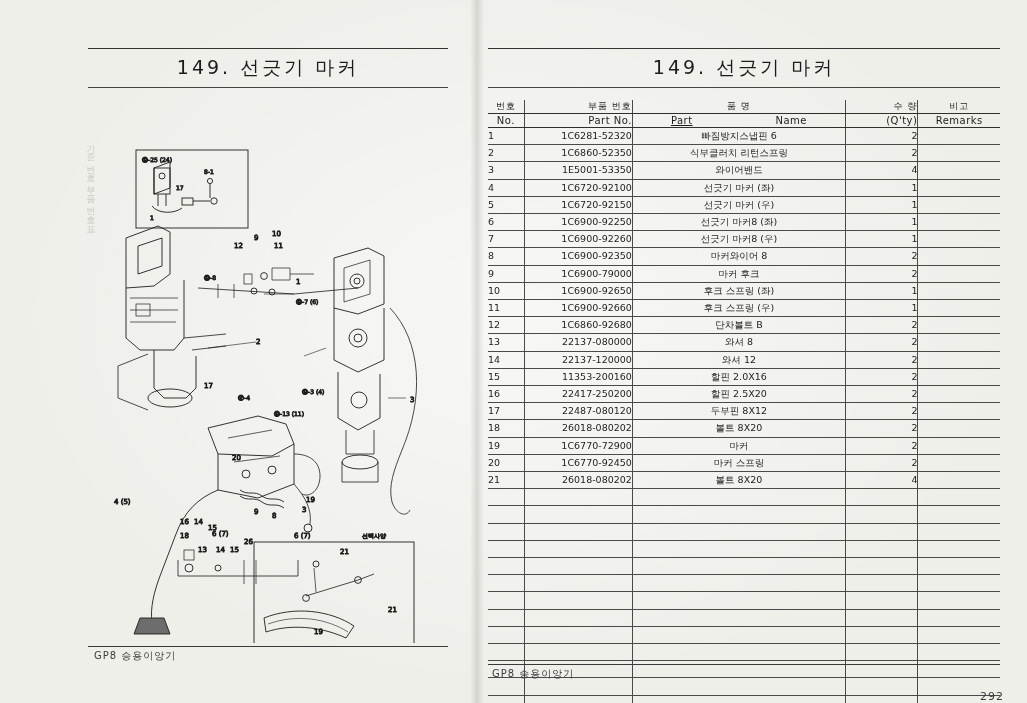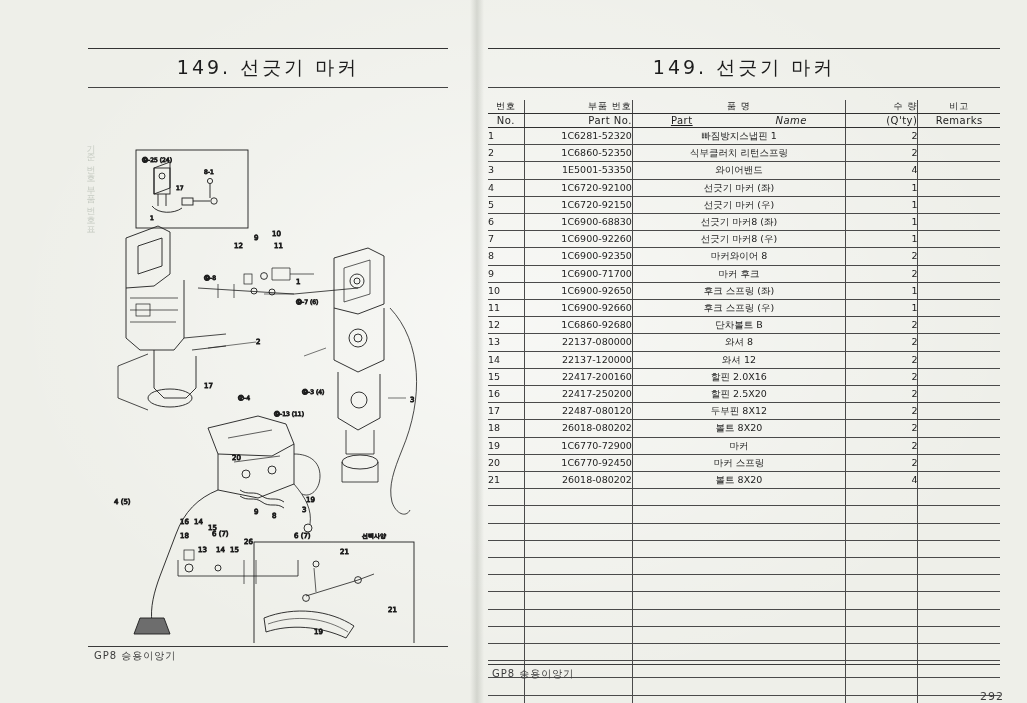--- a/index.html
+++ b/index.html
@@ -275,7 +275,7 @@
           <th class="c-part hdr-bot v-sep">Part   No.</th>
           <th class="c-name hdr-bot v-sep">
             <span style="float:left;padding-left:38px;text-decoration:underline;">Part</span>
-            <span style="float:right;padding-right:38px;font-style:italic;">Name</span>
+            <span style="float:right;padding-right:38px;">Name</span>
           </th>
           <th class="c-qty hdr-bot v-sep">(Q'ty)</th>
           <th class="c-rem hdr-bot v-sep">Remarks</th>

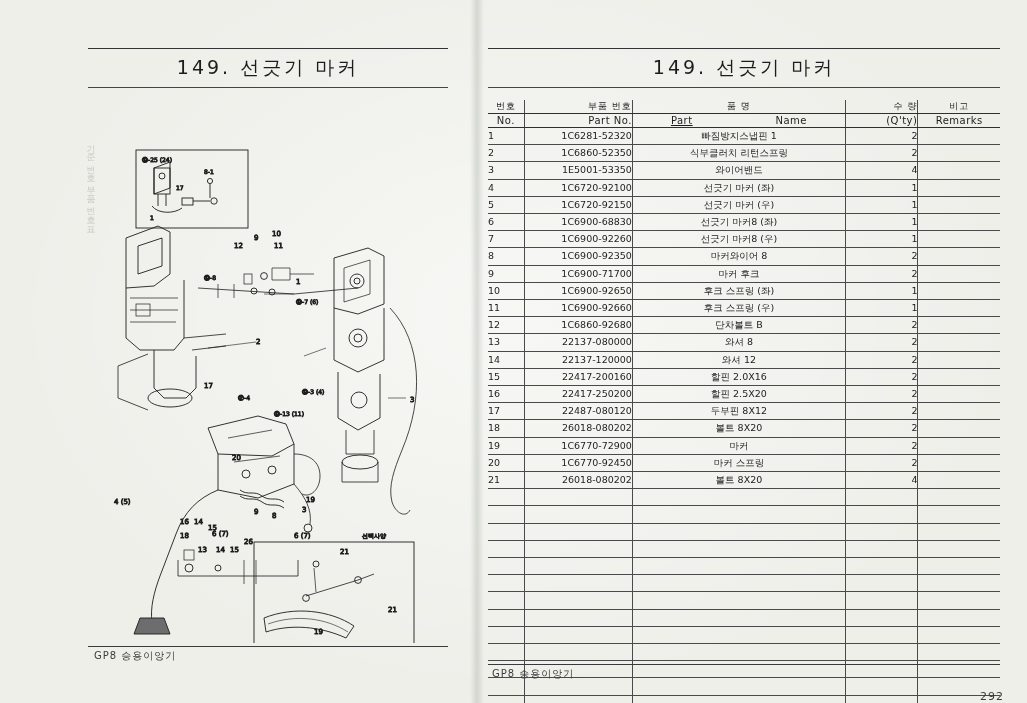--- a/index.html
+++ b/index.html
@@ -285,7 +285,7 @@
           <tr>
             <td class="c-no">1</td>
             <td class="c-part v-sep">1C6281-52320</td>
-            <td class="c-name v-sep">빠짐방지스냅핀 1</td>
+            <td class="c-name v-sep">빠짐방지스냅핀 6</td>
             <td class="c-qty v-sep">2</td>
             <td class="c-rem v-sep"></td>
           </tr>

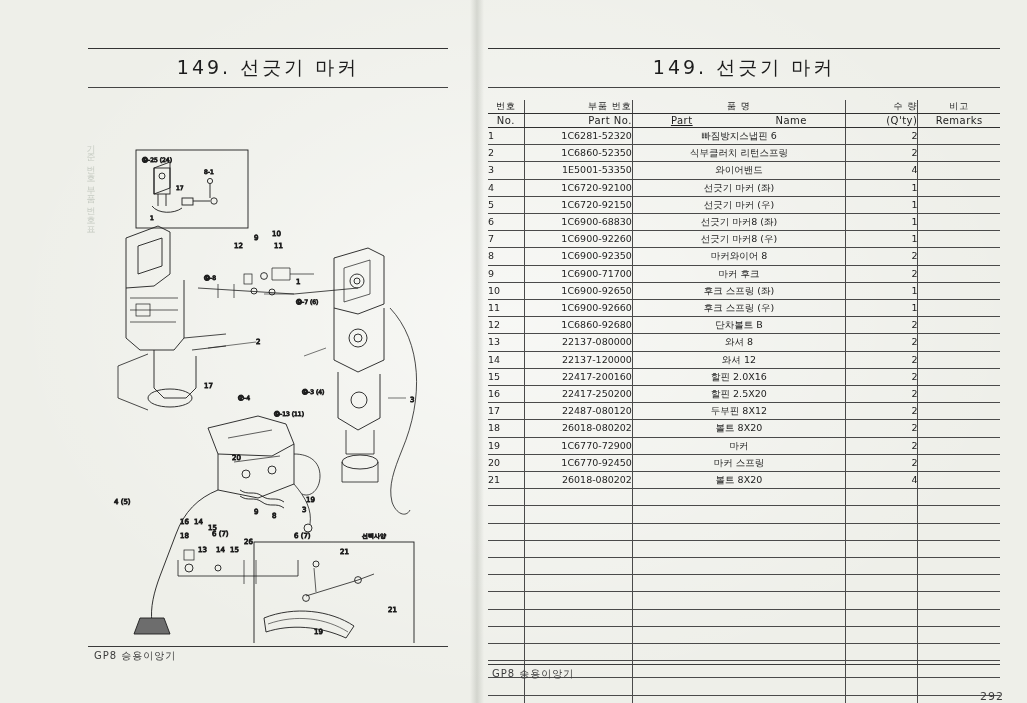--- a/index.html
+++ b/index.html
@@ -319,7 +319,7 @@
           </tr>
           <tr>
             <td class="c-no">6</td>
-            <td class="c-part v-sep">1C6900-68830</td>
+            <td class="c-part v-sep">1C6900-92250</td>
             <td class="c-name v-sep">선긋기 마커8 (좌)</td>
             <td class="c-qty v-sep">1</td>
             <td class="c-rem v-sep"></td>

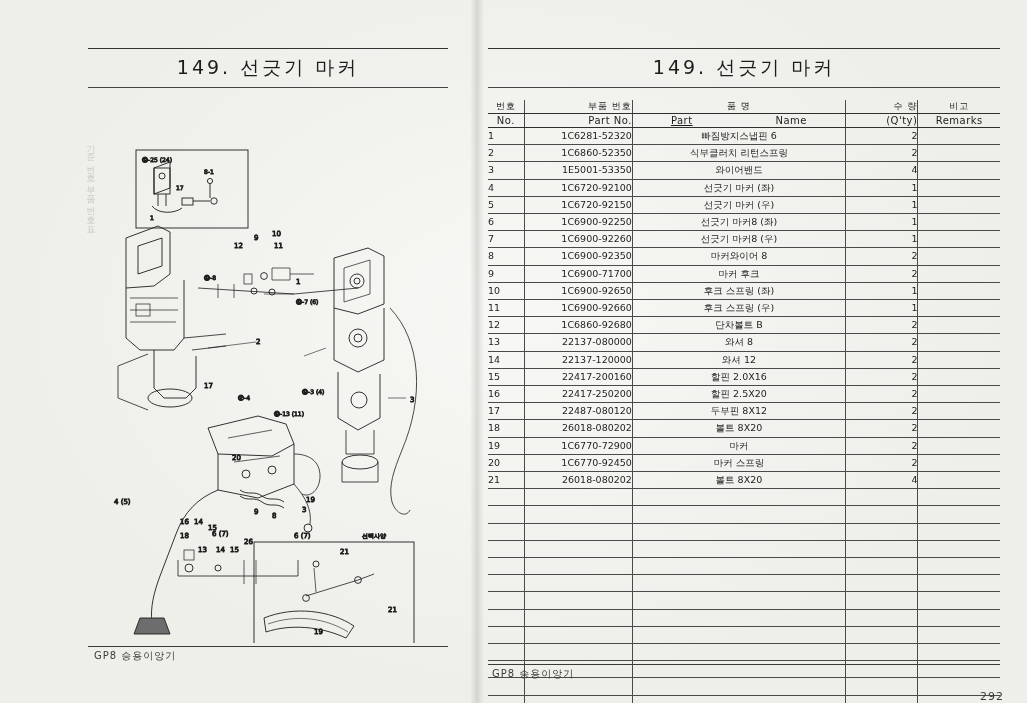--- a/index.html
+++ b/index.html
@@ -340,7 +340,7 @@
           </tr>
           <tr>
             <td class="c-no">9</td>
-            <td class="c-part v-sep">1C6900-71700</td>
+            <td class="c-part v-sep">1C6900-79000</td>
             <td class="c-name v-sep">마커 후크</td>
             <td class="c-qty v-sep">2</td>
             <td class="c-rem v-sep"></td>

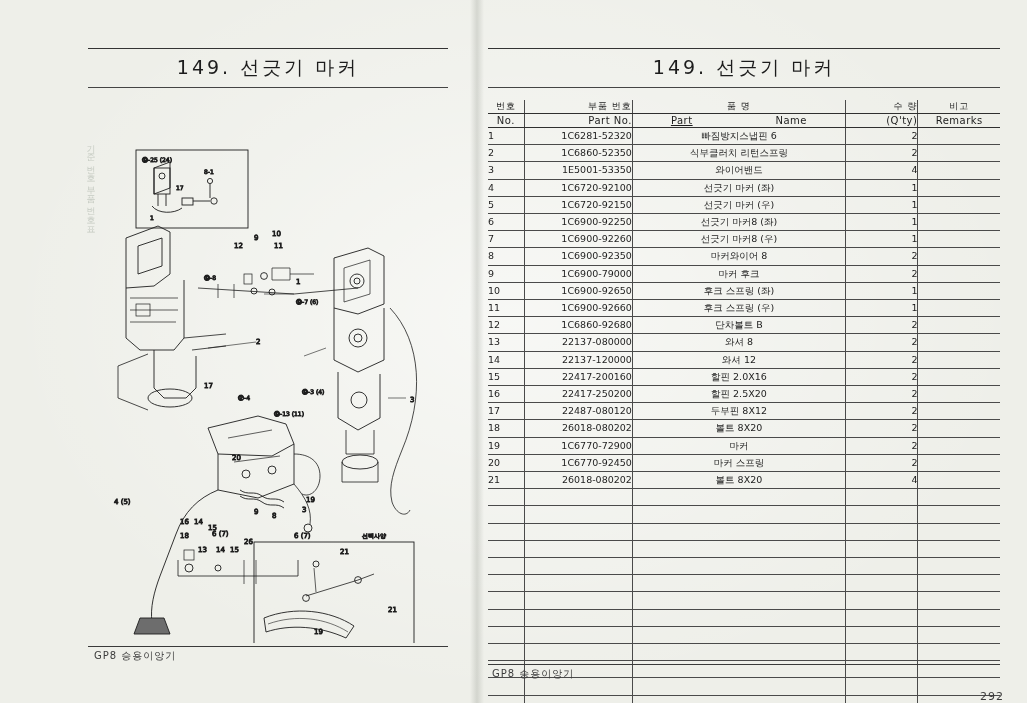--- a/index.html
+++ b/index.html
@@ -382,7 +382,7 @@
           </tr>
           <tr>
             <td class="c-no">15</td>
-            <td class="c-part v-sep">22417-200160</td>
+            <td class="c-part v-sep">11353-200160</td>
             <td class="c-name v-sep">할핀 2.0X16</td>
             <td class="c-qty v-sep">2</td>
             <td class="c-rem v-sep"></td>

